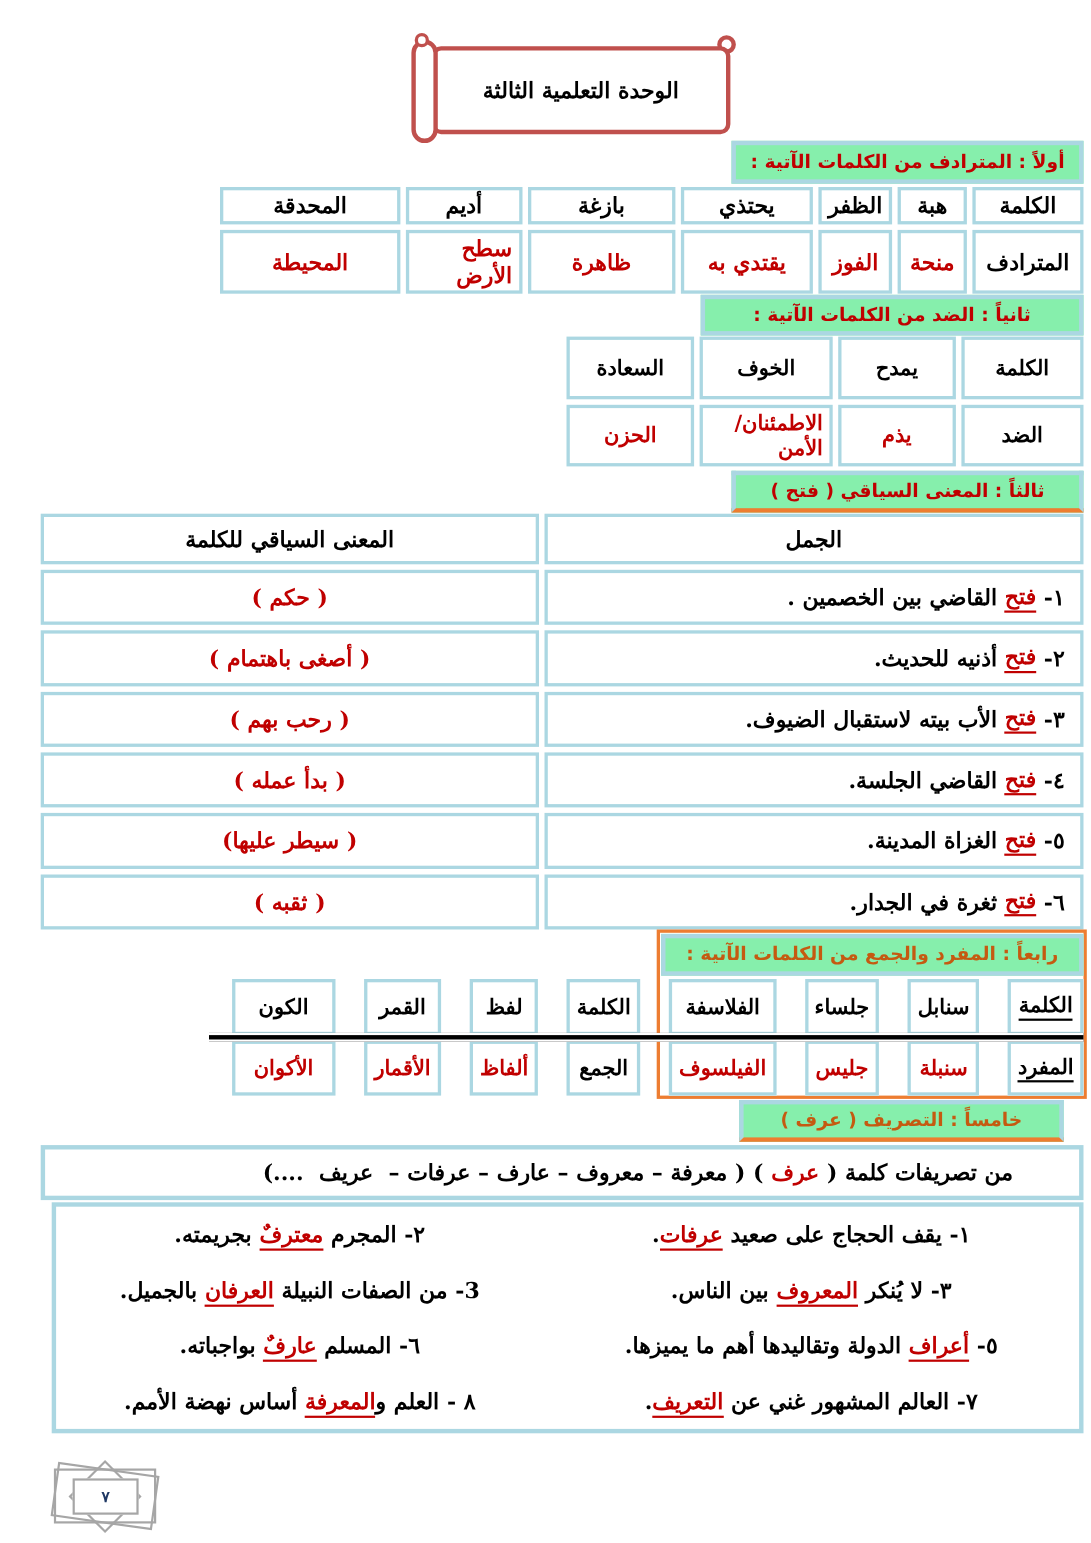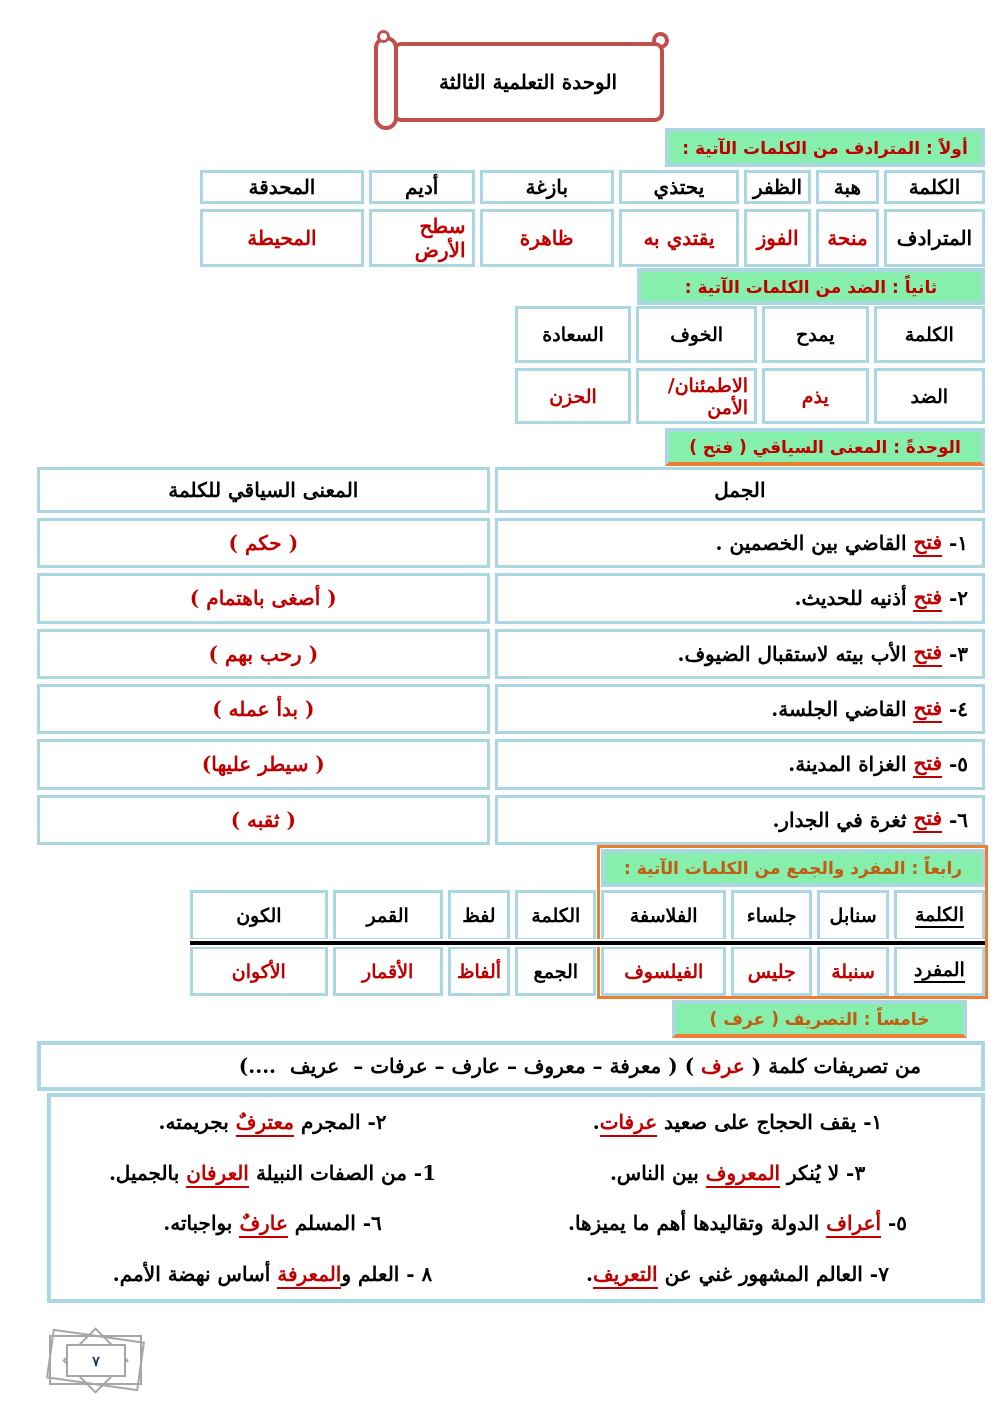--- a/index.html
+++ b/index.html
@@ -132,7 +132,7 @@
   <div class="cell red">الحزن</div>
 </div>
 
-<div class="sechead orange-under" style="left:665px;top:428px;width:320px;height:38px;">الوحدةً : المعنى السياقي ( فتح )</div>
+<div class="sechead orange-under" style="left:665px;top:428px;width:320px;height:38px;">ثالثاً : المعنى السياقي ( فتح )</div>
 
 <div class="tbl t3">
   <div class="cell">الجمل</div>

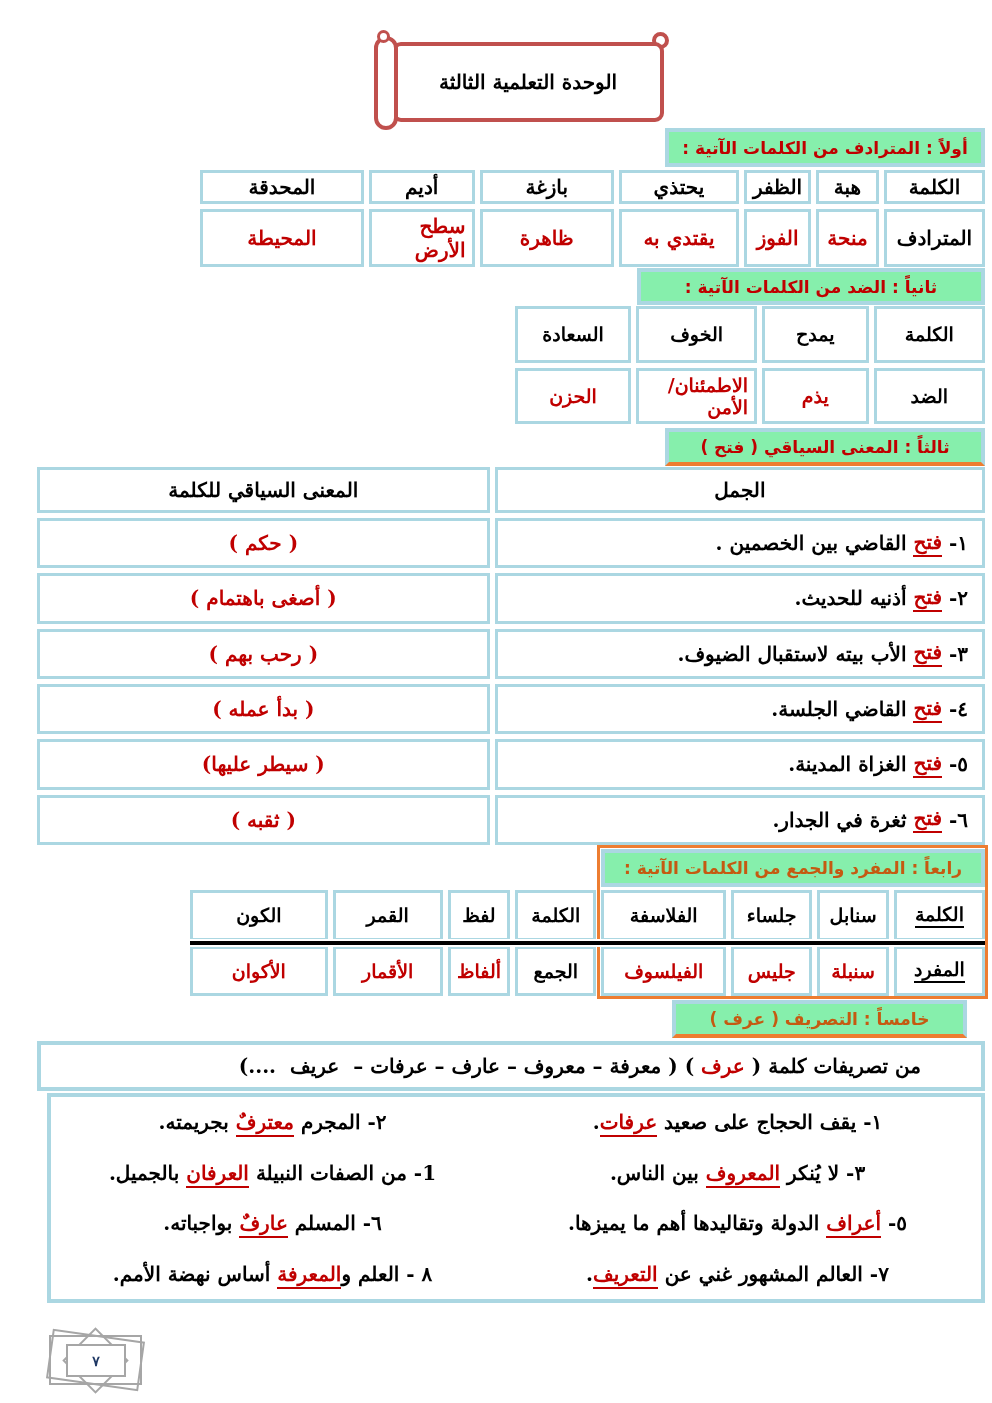--- a/index.html
+++ b/index.html
@@ -62,7 +62,7 @@
   .t4{left:190px;top:890px;width:795px;height:106px;
       grid-template-columns:12fr 9.4fr 10.7fr 16.4fr 10.7fr 8.2fr 14.5fr 18.1fr;
       grid-template-rows:1fr 1fr;}
-  .t4 .cell{font-size:19px;}
+  .t4 .cell{font-size:19px;margin-left:21px;}
   .black-divider{position:absolute;left:190px;top:939px;width:795px;height:8px;
       background:#000;border-top:2px solid #fff;border-bottom:2px solid #fff;}
   .orange-frame{position:absolute;left:597px;top:845px;width:391px;height:154px;

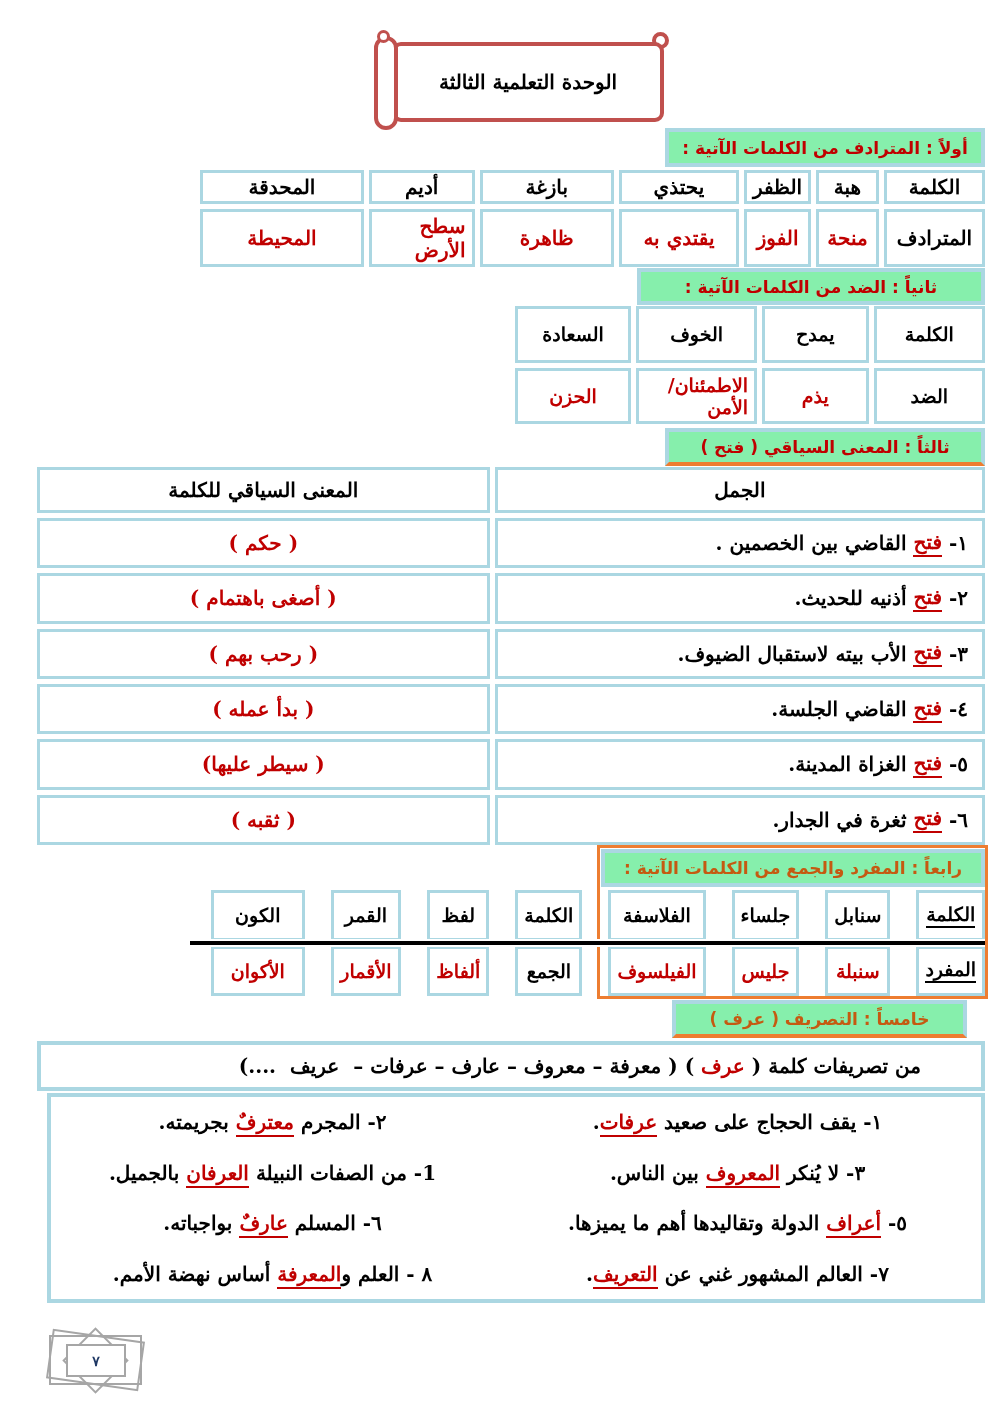--- a/index.html
+++ b/index.html
@@ -221,7 +221,7 @@
   <div class="item"><span class="pre">١- يقف الحجاج على صعيد </span><span class="key">عرفات</span><span class="post">.</span></div>
   <div class="item"><span class="pre">٢- المجرم </span><span class="key">معترفٌ</span><span class="post"> بجريمته.</span></div>
   <div class="item"><span class="pre">٣- لا يُنكر </span><span class="key">المعروف</span><span class="post"> بين الناس.</span></div>
-  <div class="item"><span class="pre">1- من الصفات النبيلة </span><span class="key">العرفان</span><span class="post"> بالجميل.</span></div>
+  <div class="item"><span class="pre">3- من الصفات النبيلة </span><span class="key">العرفان</span><span class="post"> بالجميل.</span></div>
   <div class="item"><span class="pre">٥- </span><span class="key">أعراف</span><span class="post"> الدولة وتقاليدها أهم ما يميزها.</span></div>
   <div class="item"><span class="pre">٦- المسلم </span><span class="key">عارفٌ</span><span class="post"> بواجباته.</span></div>
   <div class="item"><span class="pre">٧- العالم المشهور غني عن </span><span class="key">التعريف</span><span class="post">.</span></div>

